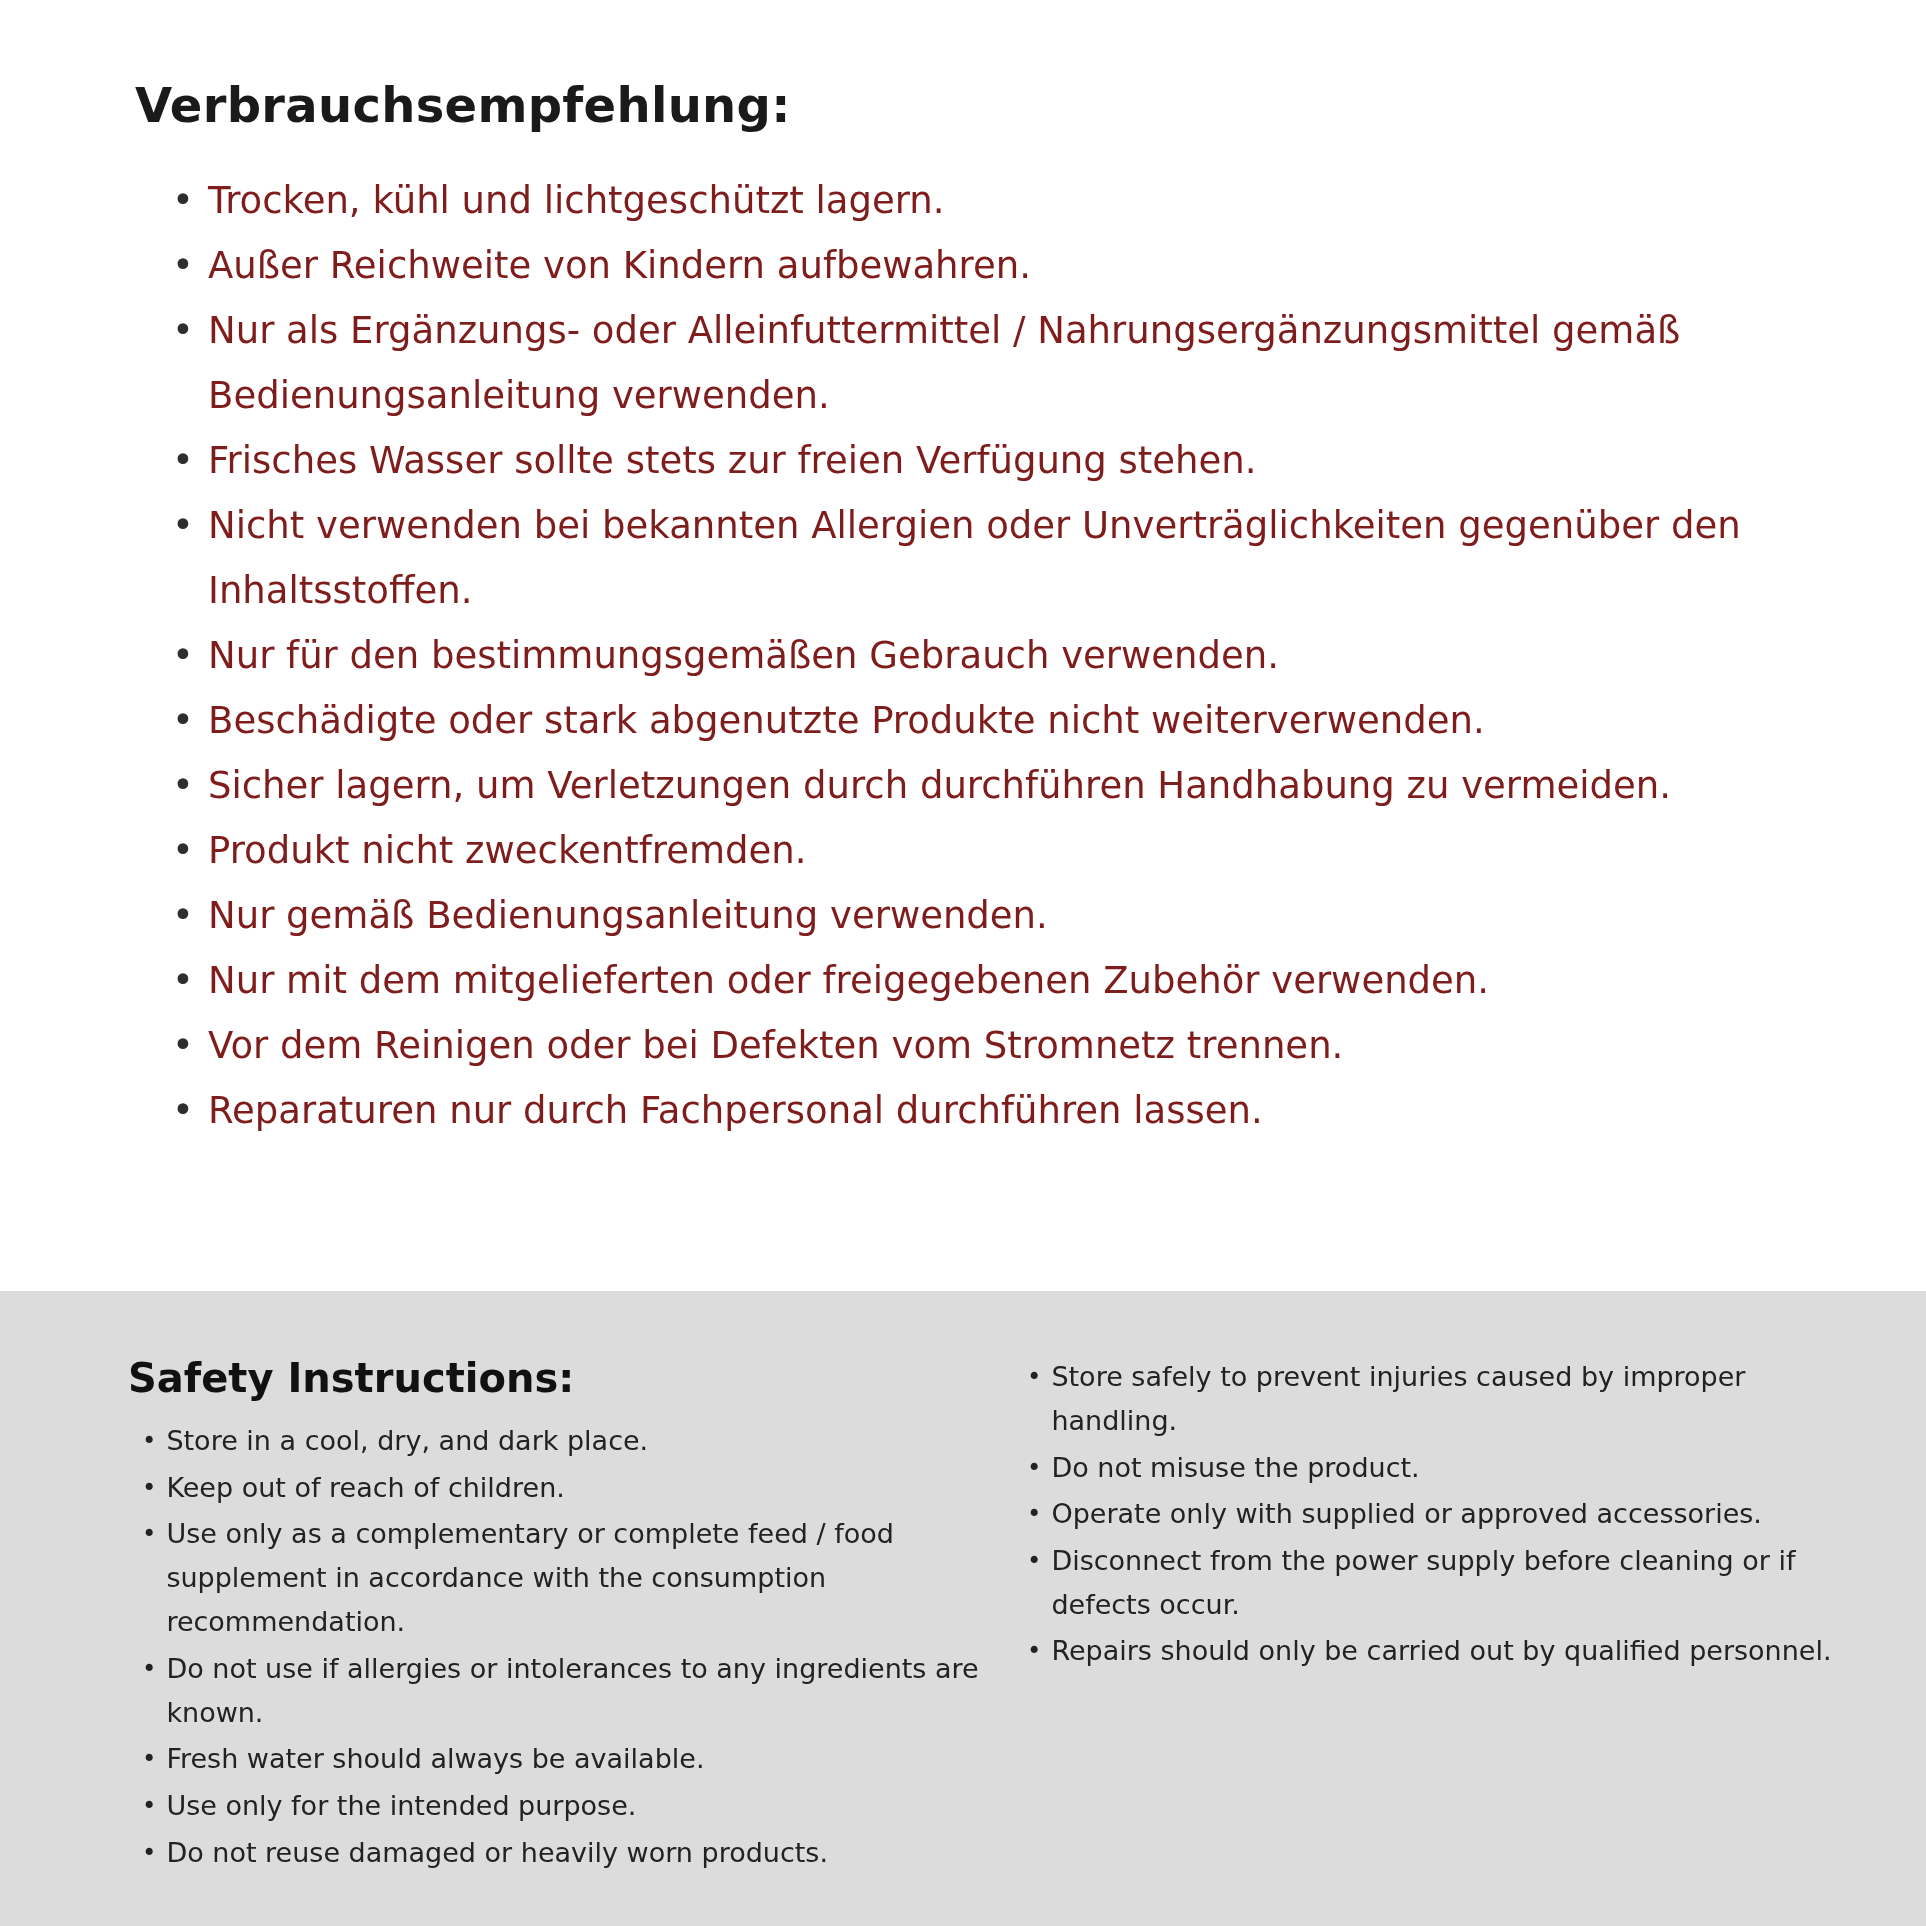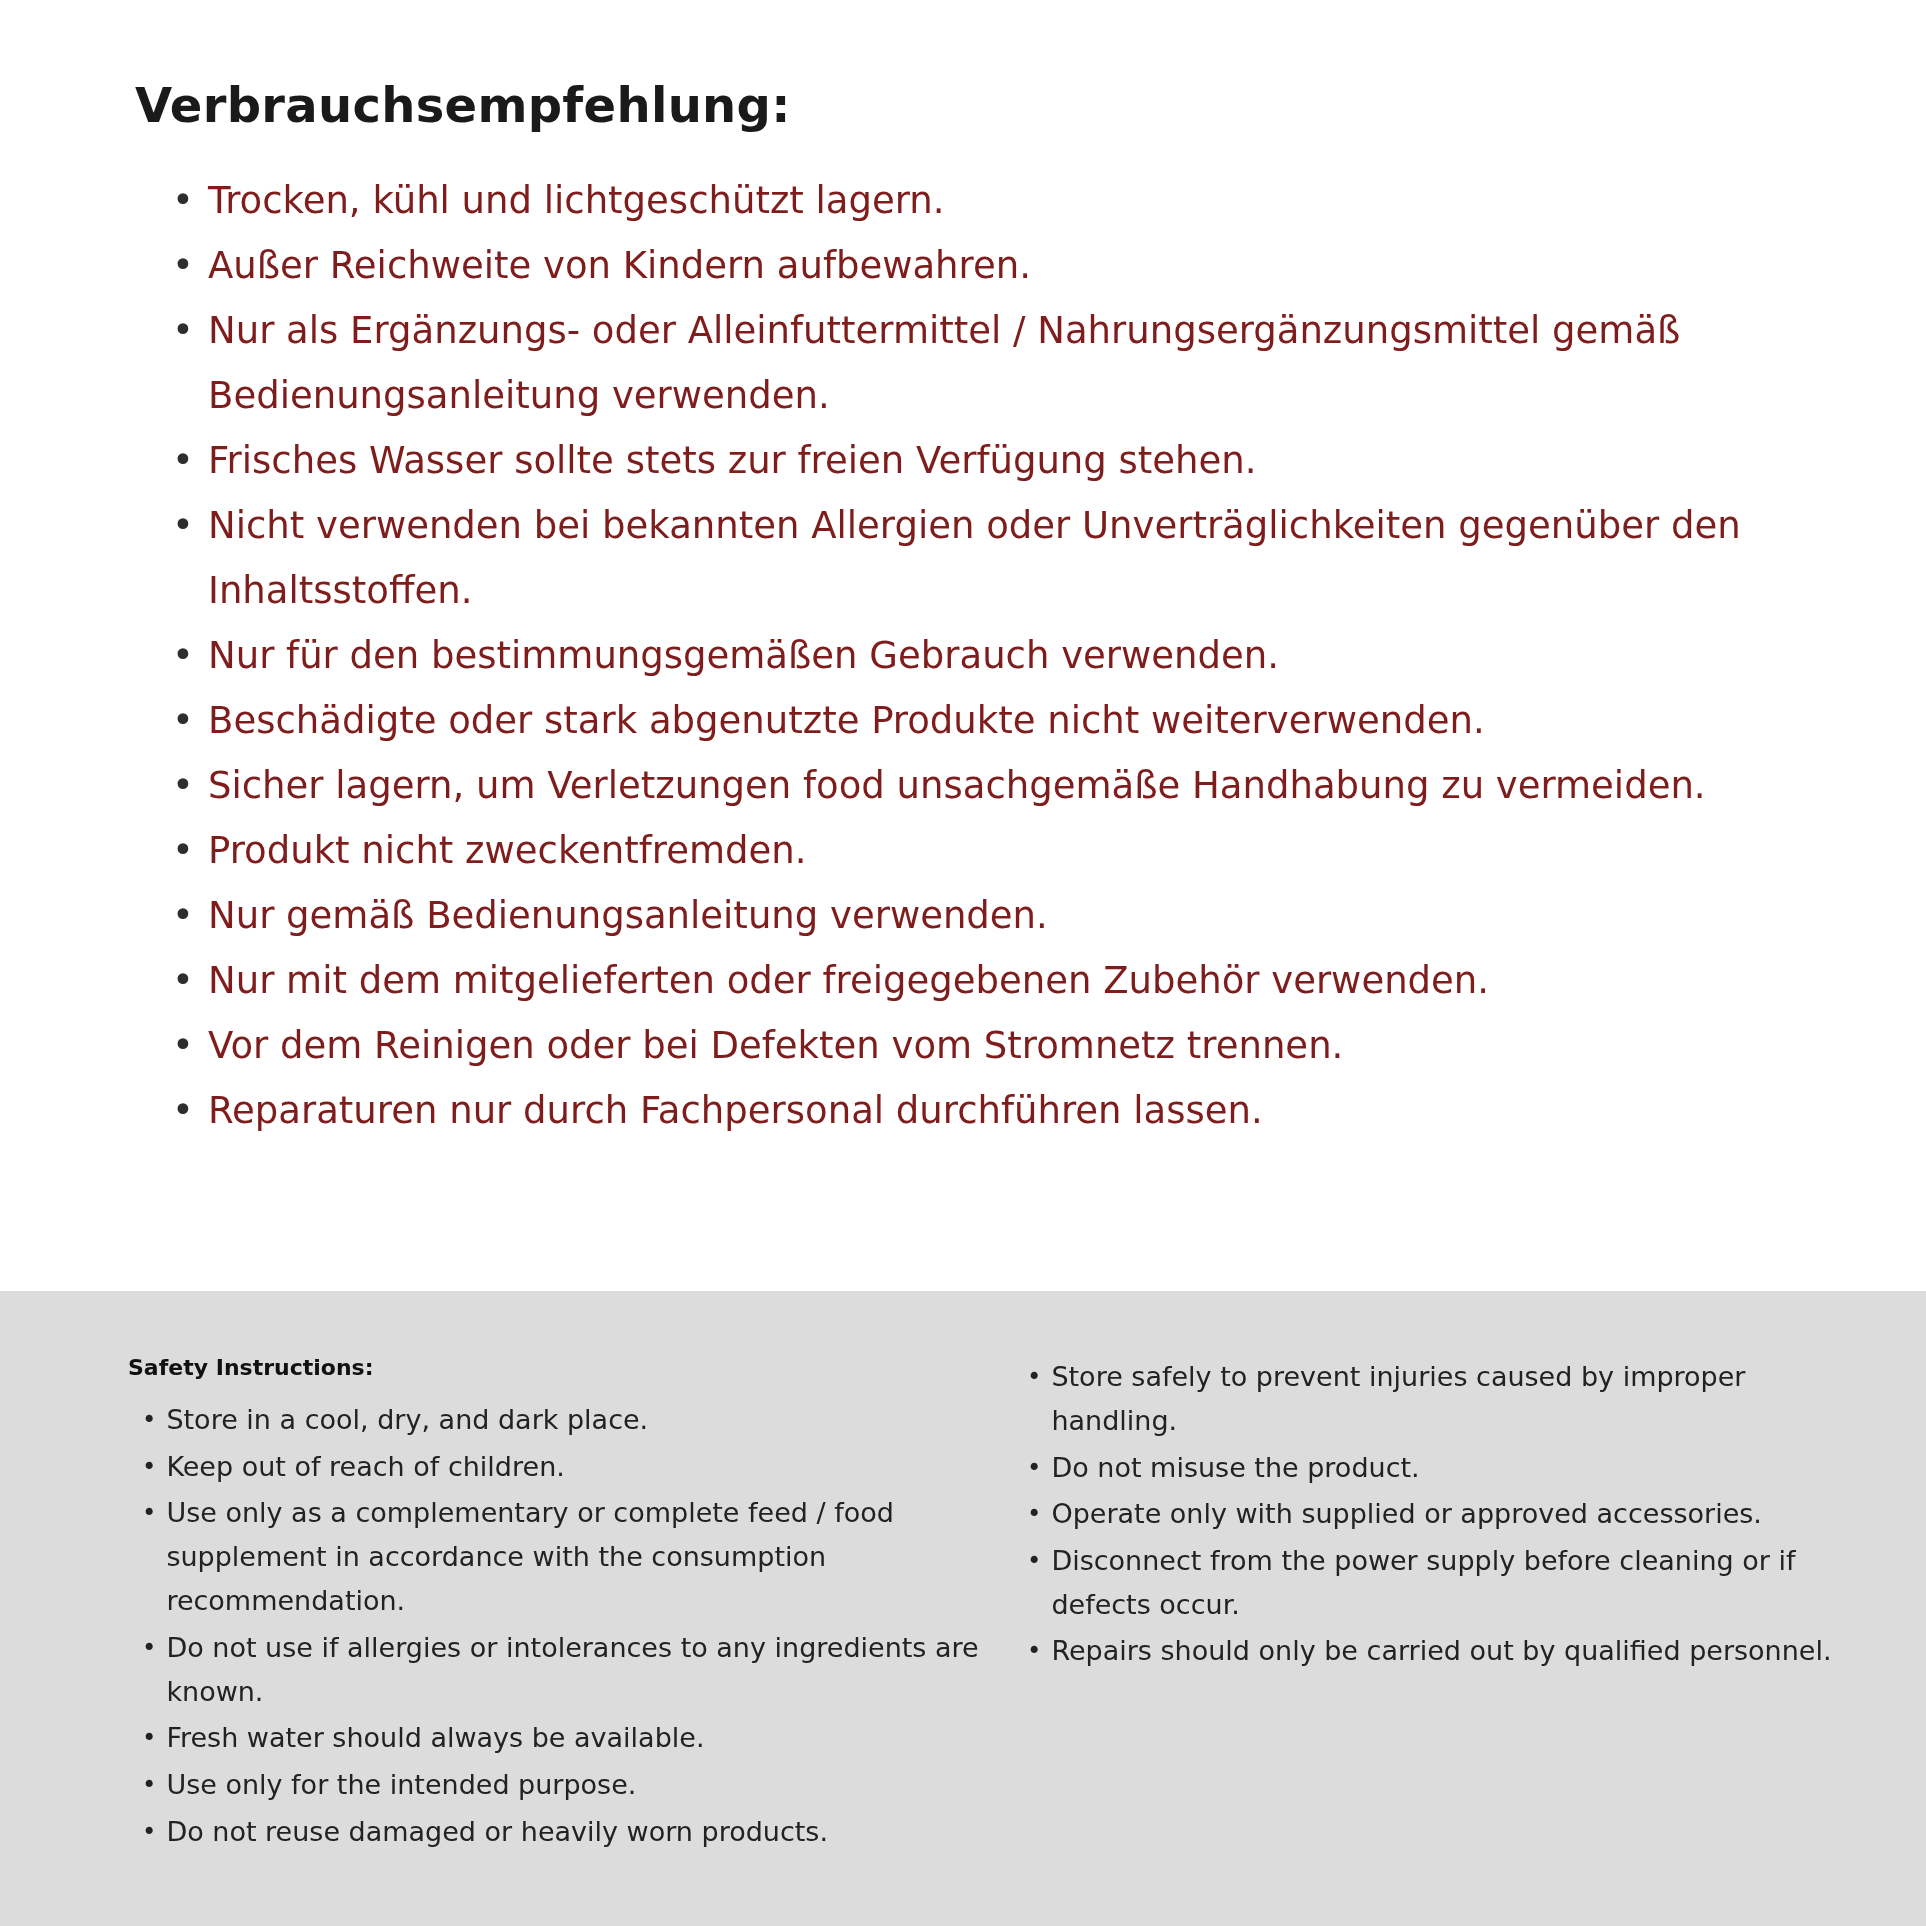--- a/index.html
+++ b/index.html
@@ -117,7 +117,7 @@
       <li>Nicht verwenden bei bekannten Allergien oder Unverträglichkeiten gegenüber den Inhaltsstoffen.</li>
       <li>Nur für den bestimmungsgemäßen Gebrauch verwenden.</li>
       <li>Beschädigte oder stark abgenutzte Produkte nicht weiterverwenden.</li>
-      <li>Sicher lagern, um Verletzungen food unsachgemäße Handhabung zu vermeiden.</li>
+      <li>Sicher lagern, um Verletzungen durch durchführen Handhabung zu vermeiden.</li>
       <li>Produkt nicht zweckentfremden.</li>
       <li>Nur gemäß Bedienungsanleitung verwenden.</li>
       <li>Nur mit dem mitgelieferten oder freigegebenen Zubehör verwenden.</li>

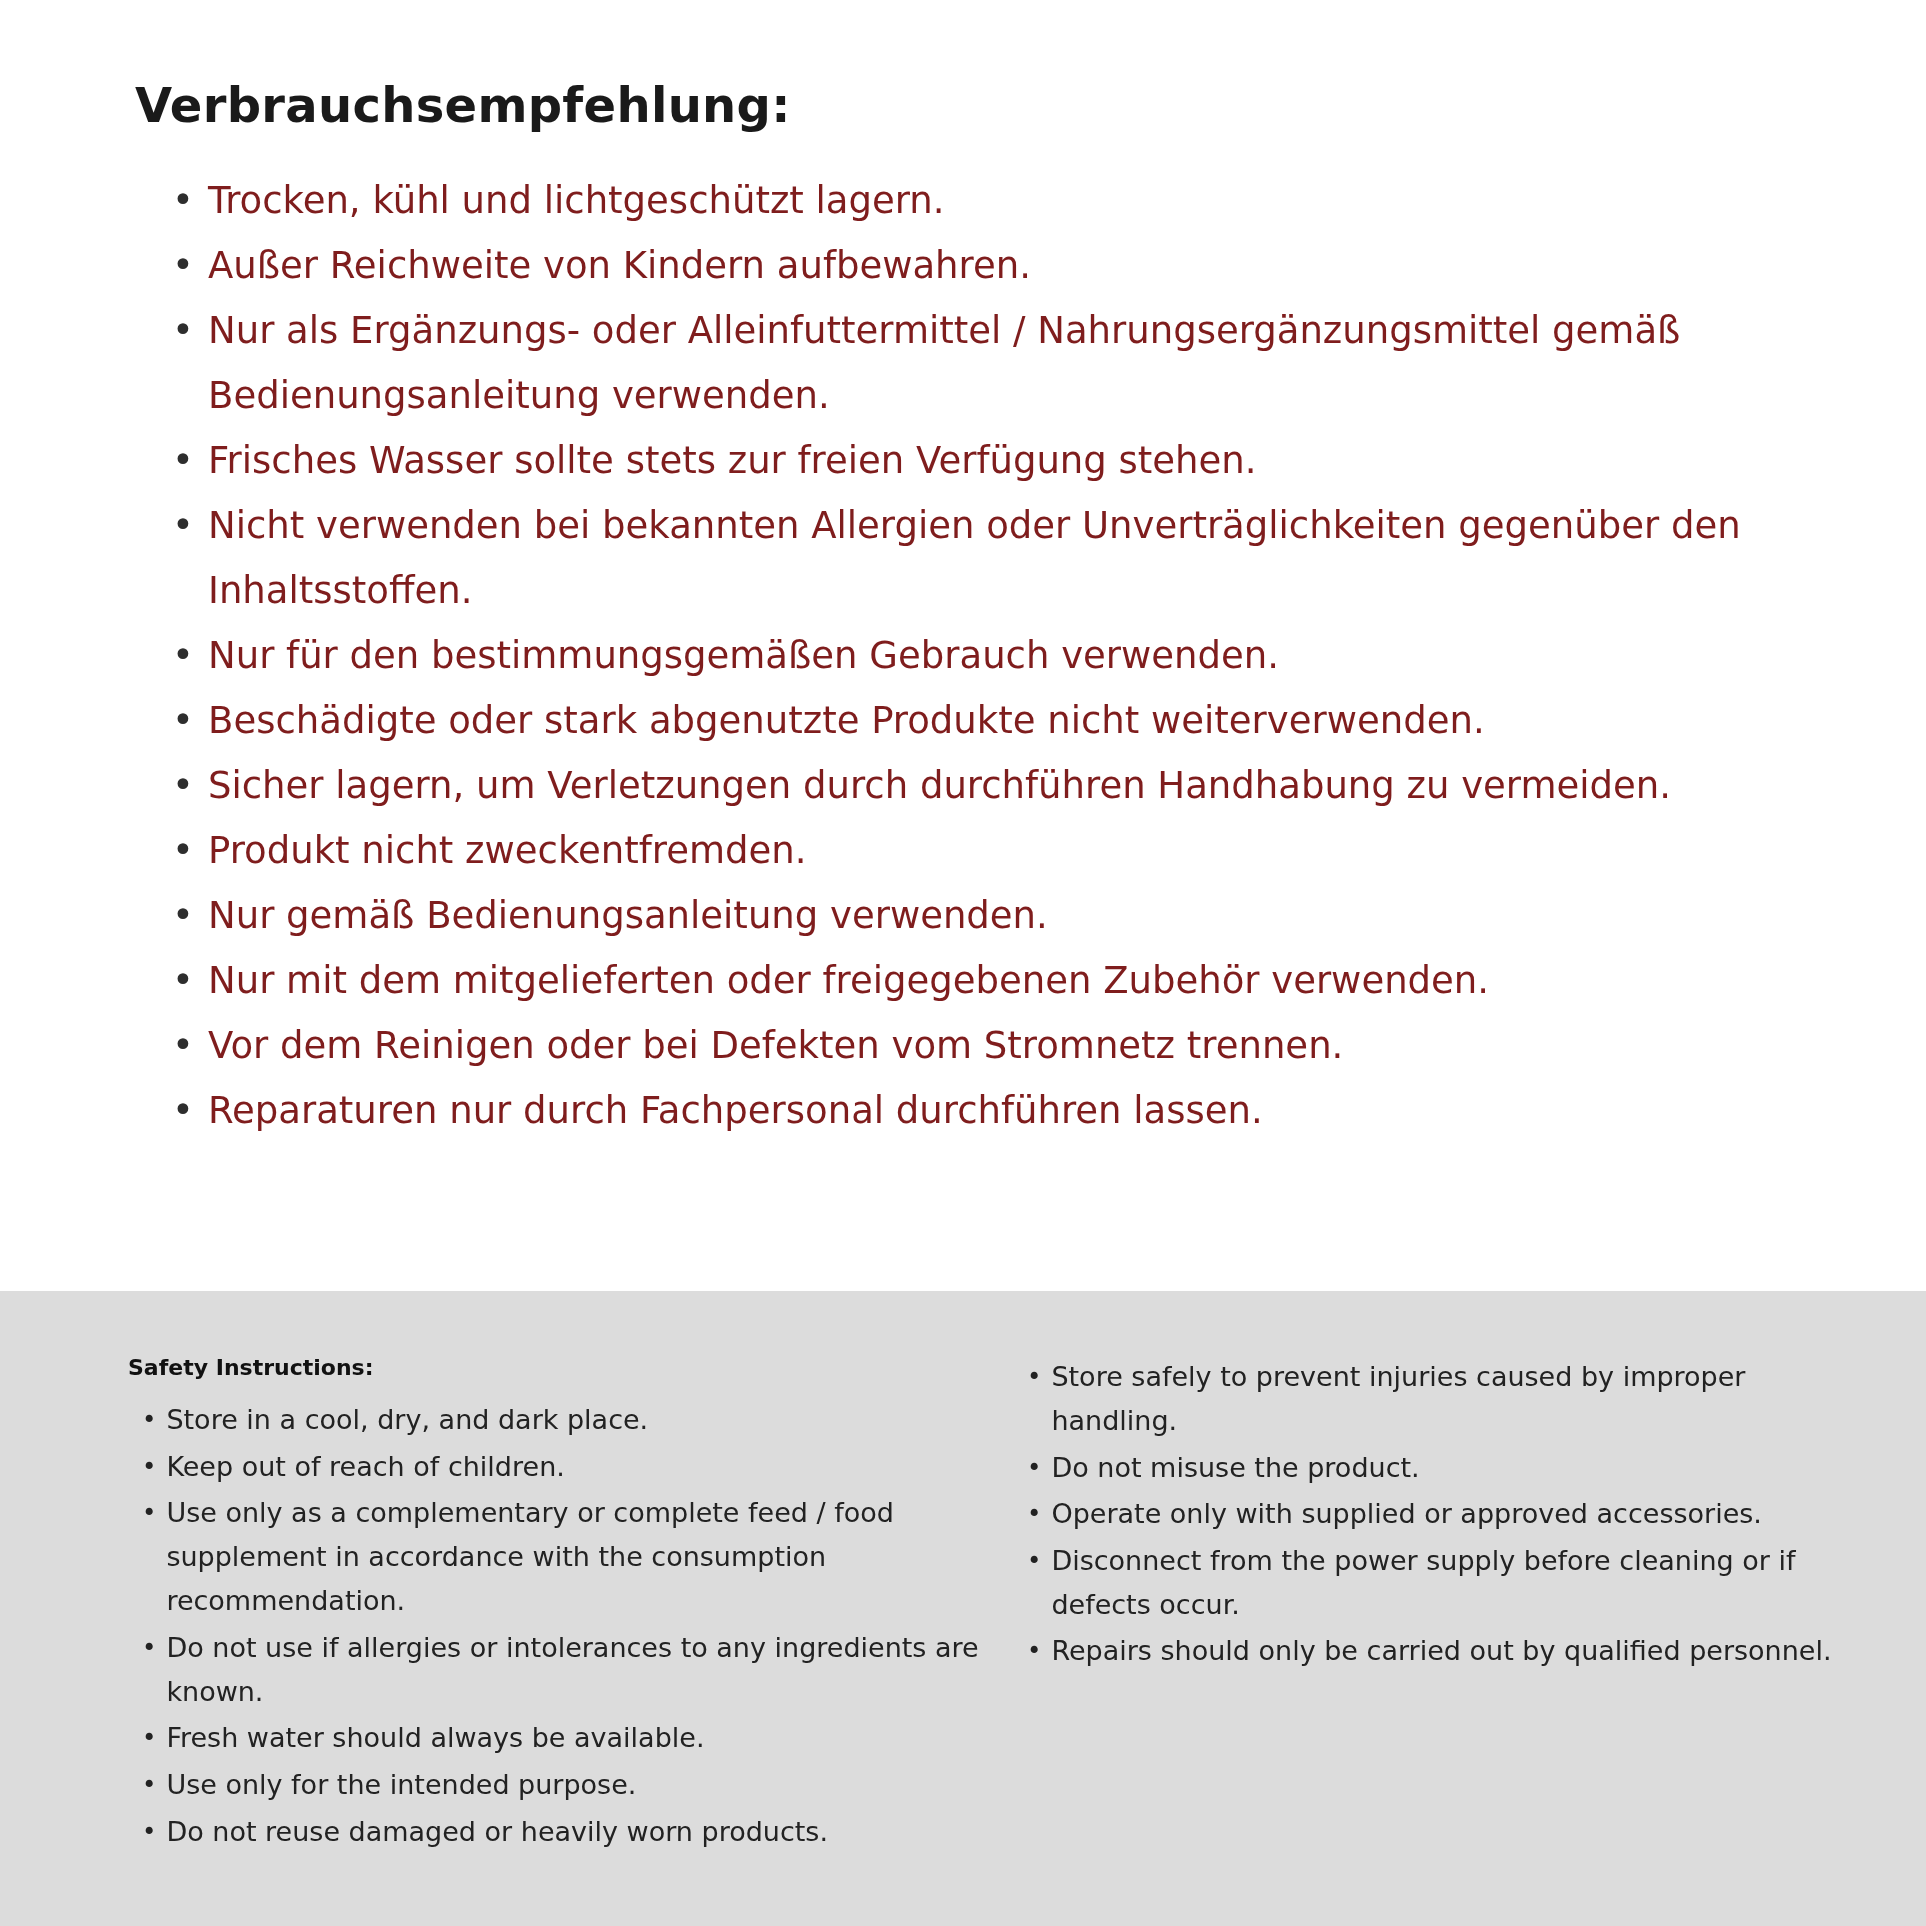--- a/index.html
+++ b/index.html
@@ -75,7 +75,7 @@
     padding-top: 0;
   }
   .english-heading {
-    font-size: 22px;
+    font-size: 40px;
     font-weight: 700;
     color: #111111;
     margin: 0 0 18px 0;

